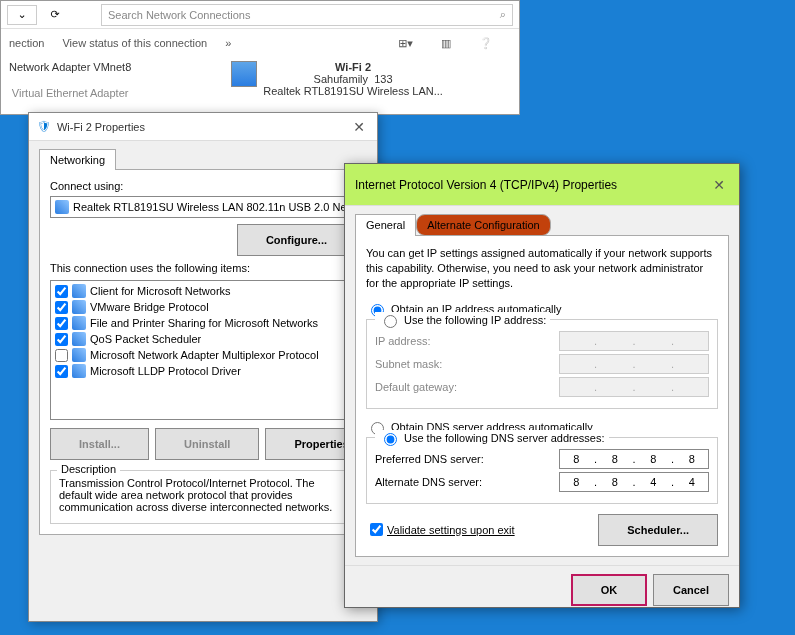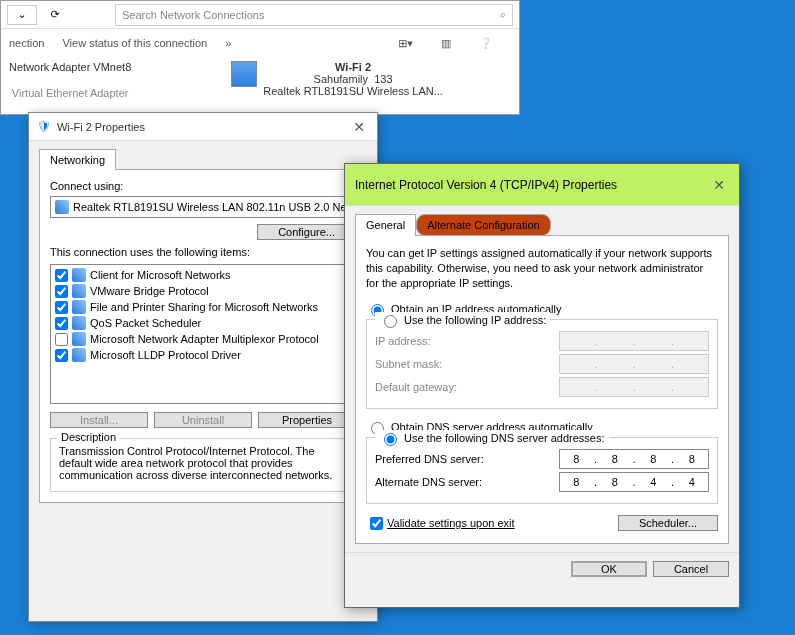--- a/index.html
+++ b/index.html
@@ -6,7 +6,7 @@
 body { margin: 0; width: 795px; height: 635px; background: #1a7fd4; overflow: hidden; position: relative; }
 .bg-window { position: absolute; top: 0; left: 0; width: 520px; height: 115px; background: #fff; border: 1px solid #999; }
 .bg-toolbar { height: 28px; border-bottom: 1px solid #e0e0e0; display: flex; align-items: center; padding: 0 6px; }
-.bg-search { flex: 1; height: 22px; border: 1px solid #ccc; margin-left: 50px; padding: 0 6px; color: #888; display: flex; align-items: center; justify-content: space-between; }
+.bg-search { flex: 1; height: 22px; border: 1px solid #ccc; margin-left: 36px; padding: 0 6px; color: #888; display: flex; align-items: center; justify-content: space-between; }
 .bg-bar2 { height: 28px; display: flex; align-items: center; padding: 0 8px; position: relative; }
 .bg-bar2 span { margin-right: 18px; color: #555; }
 .bg-icons { position: absolute; right: 8px; display: flex; gap: 10px; }

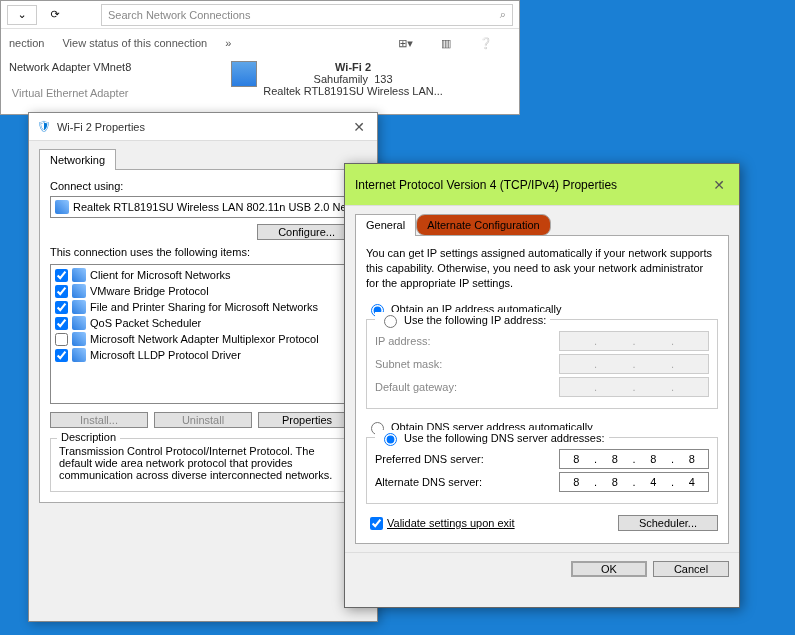--- a/index.html
+++ b/index.html
@@ -24,7 +24,7 @@
 .tab { display: inline-block; padding: 4px 10px; background: #fff; border: 1px solid #aaa; border-bottom: none; position: relative; z-index: 2; }
 .tab-panel { background: #fff; border: 1px solid #aaa; margin-top: -1px; padding: 10px; }
 .conn-input { width: 100%; height: 22px; border: 1px solid #888; background: #fff; padding: 0 4px; display: flex; align-items: center; gap: 4px; margin-top: 4px; }
-.btn { height: 16px; border: 1px solid #888; background: #e1e1e1; padding: 0 20px; display: inline-flex; align-items: center; cursor: pointer; }
+.btn { height: 32px; border: 1px solid #888; background: #e1e1e1; padding: 0 28px; display: inline-flex; align-items: center; cursor: pointer; font-weight: bold; }
 .btn:disabled, .btn.disabled { color: #888; }
 .btn.right { float: right; margin-top: 6px; }
 .item-list { margin-top: 6px; border: 1px solid #888; background: #fff; height: 140px; overflow-y: scroll; padding: 2px; }

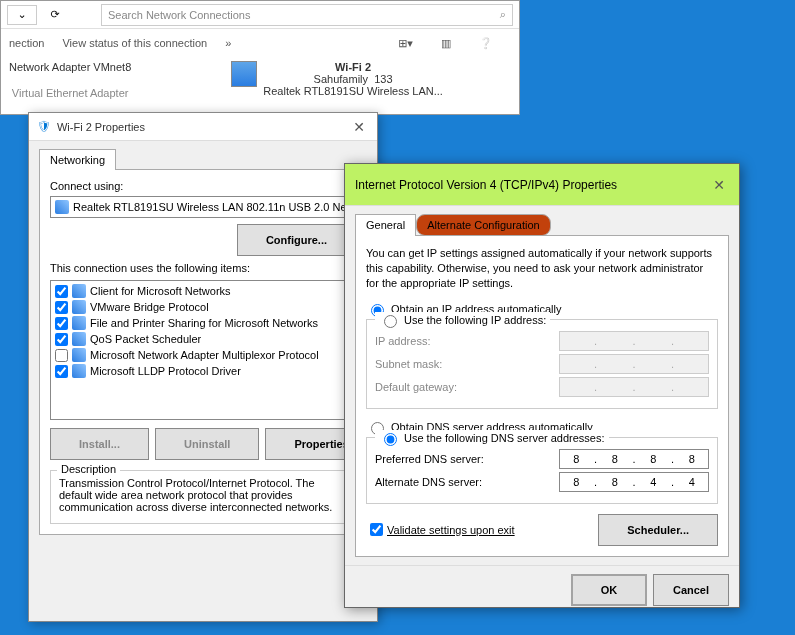--- a/index.html
+++ b/index.html
@@ -59,7 +59,7 @@
 .validate-row .txt { text-decoration: underline; }
 .validate-row .adv { margin-left: auto; }
 .footer { padding: 8px 10px; display: flex; justify-content: flex-end; gap: 6px; border-top: 1px solid #ddd; }
-.footer .btn.primary { border: 2px solid #a3a3a3; width: 76px; justify-content: center; }
+.footer .btn.primary { border: 2px solid #be185d; width: 76px; justify-content: center; }
 .footer .btn { width: 76px; justify-content: center; }
 .ico { width: 14px; height: 14px; display: inline-block; }
 .ico.net { background: linear-gradient(45deg,#2a7de1,#8fc5ff); border-radius: 2px; }

